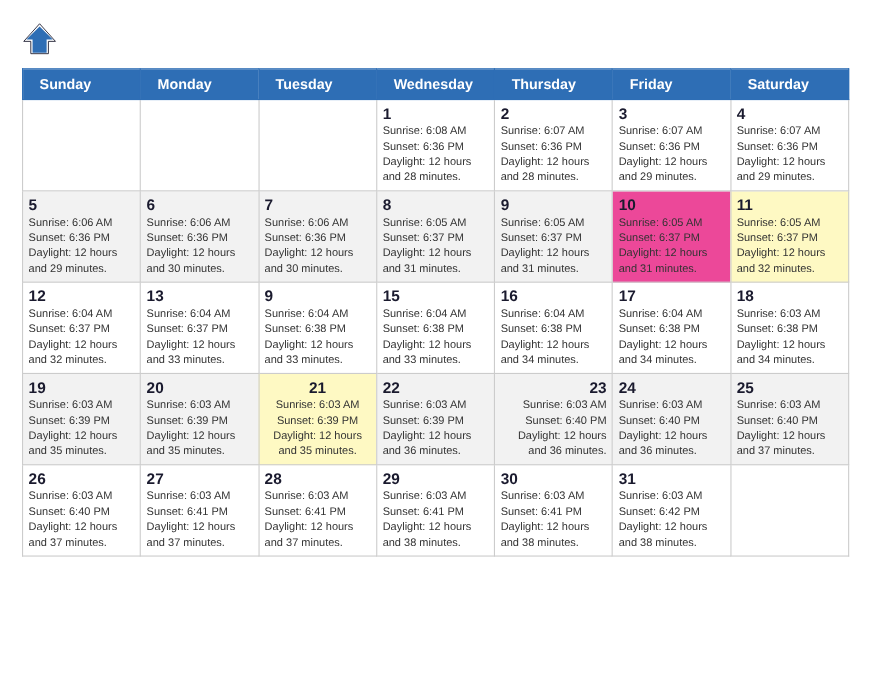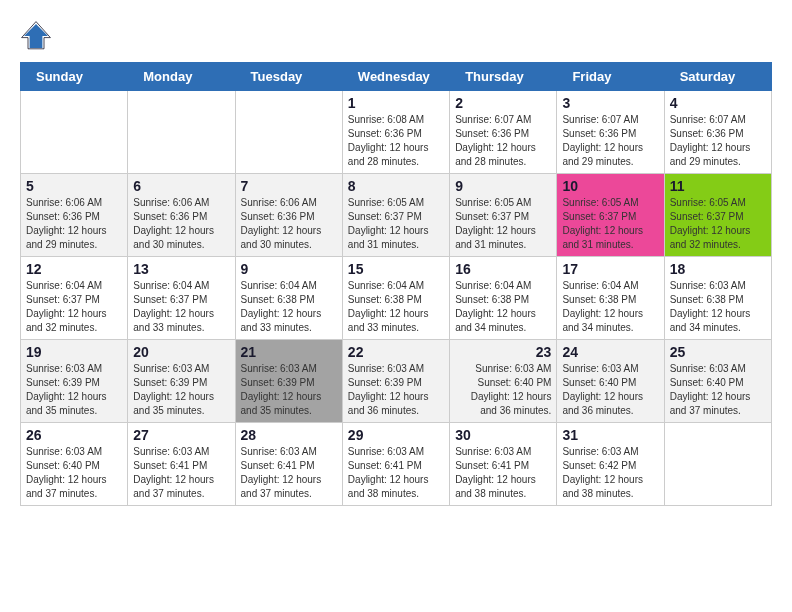--- a/index.html
+++ b/index.html
@@ -166,7 +166,7 @@
           <div class="day-number">10</div>
           <div class="day-info">Sunrise: 6:05 AM<br>Sunset: 6:37 PM<br>Daylight: 12 hours<br>and 31 minutes.</div>
         </td>
-        <td style="background-color: #84cc16; margin-top: 20px;">
+        <td style="background-color: #fef9c3; margin-top: 20px;">
           <div class="day-number">11</div>
           <div class="day-info">Sunrise: 6:05 AM<br>Sunset: 6:37 PM<br>Daylight: 12 hours<br>and 32 minutes.</div>
         </td>

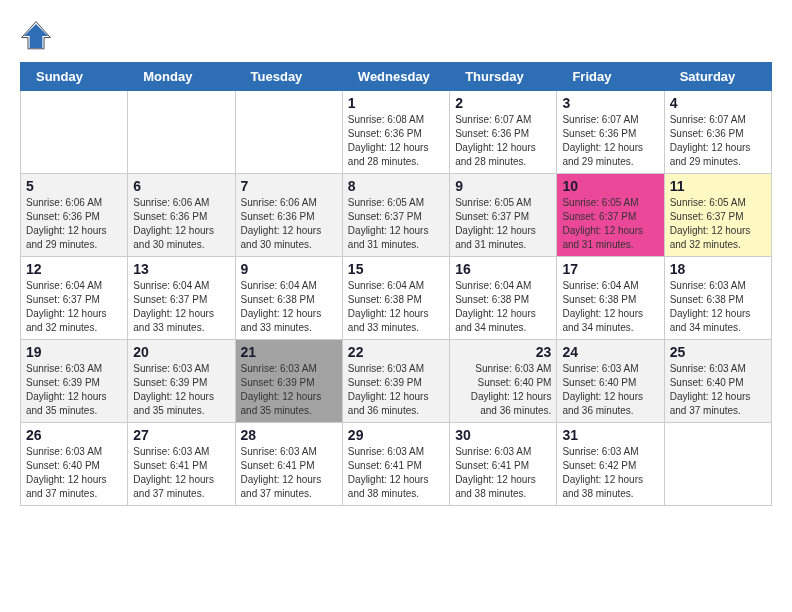--- a/index.html
+++ b/index.html
@@ -210,7 +210,7 @@
           <div class="day-number">20</div>
           <div class="day-info">Sunrise: 6:03 AM<br>Sunset: 6:39 PM<br>Daylight: 12 hours<br>and 35 minutes.</div>
         </td>
-        <td style="background-color: #a3a3a3;">
+        <td style="background-color: #fef9c3; text-align: center;">
           <div class="day-number">21</div>
           <div class="day-info">Sunrise: 6:03 AM<br>Sunset: 6:39 PM<br>Daylight: 12 hours<br>and 35 minutes.</div>
         </td>

